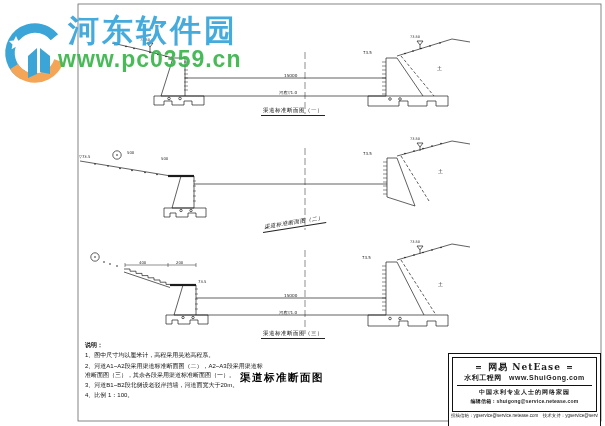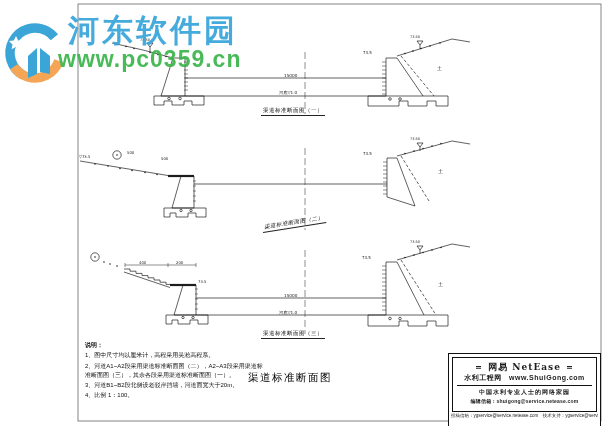--- a/index.html
+++ b/index.html
@@ -16,8 +16,8 @@
   .caption .cap-inner{display:inline-block;border-bottom:.8px solid #222;padding:0 2px 1px 2px;}
   .caption.slanted{transform:rotate(-9deg);font-style:italic;}
   .main-title{
-    position:absolute;left:248px;top:371px;width:110px;
-    font-size:10.5px;font-weight:normal;letter-spacing:1.5px;color:#000;
+    position:absolute;left:240px;top:371px;width:110px;
+    font-size:10.5px;font-weight:bold;letter-spacing:1.5px;color:#000;
   }
   .notes{position:absolute;left:85px;top:341px;width:182px;font-size:6px;line-height:1.55;color:#111;}
   .notes .notes-heading{font-weight:bold;margin-bottom:1px;}

